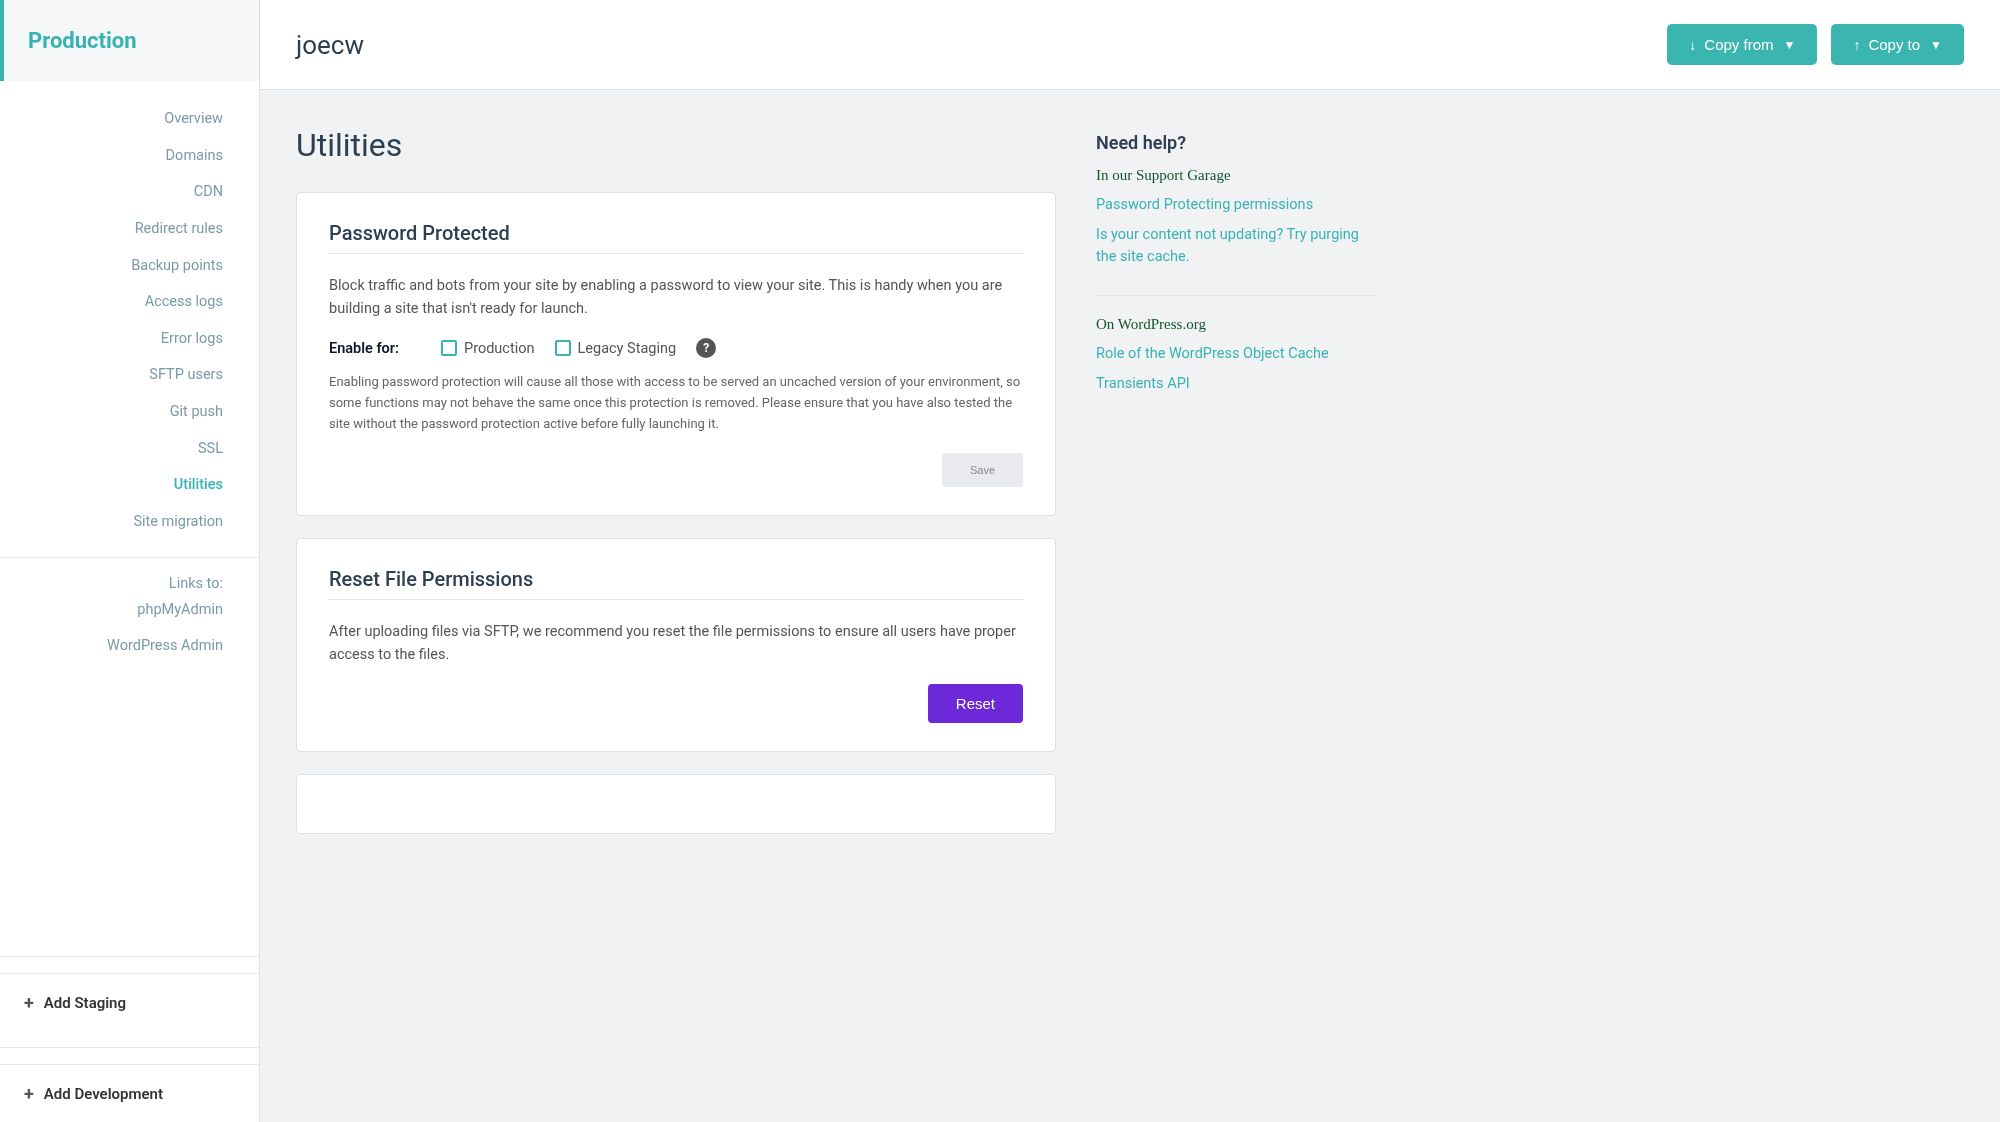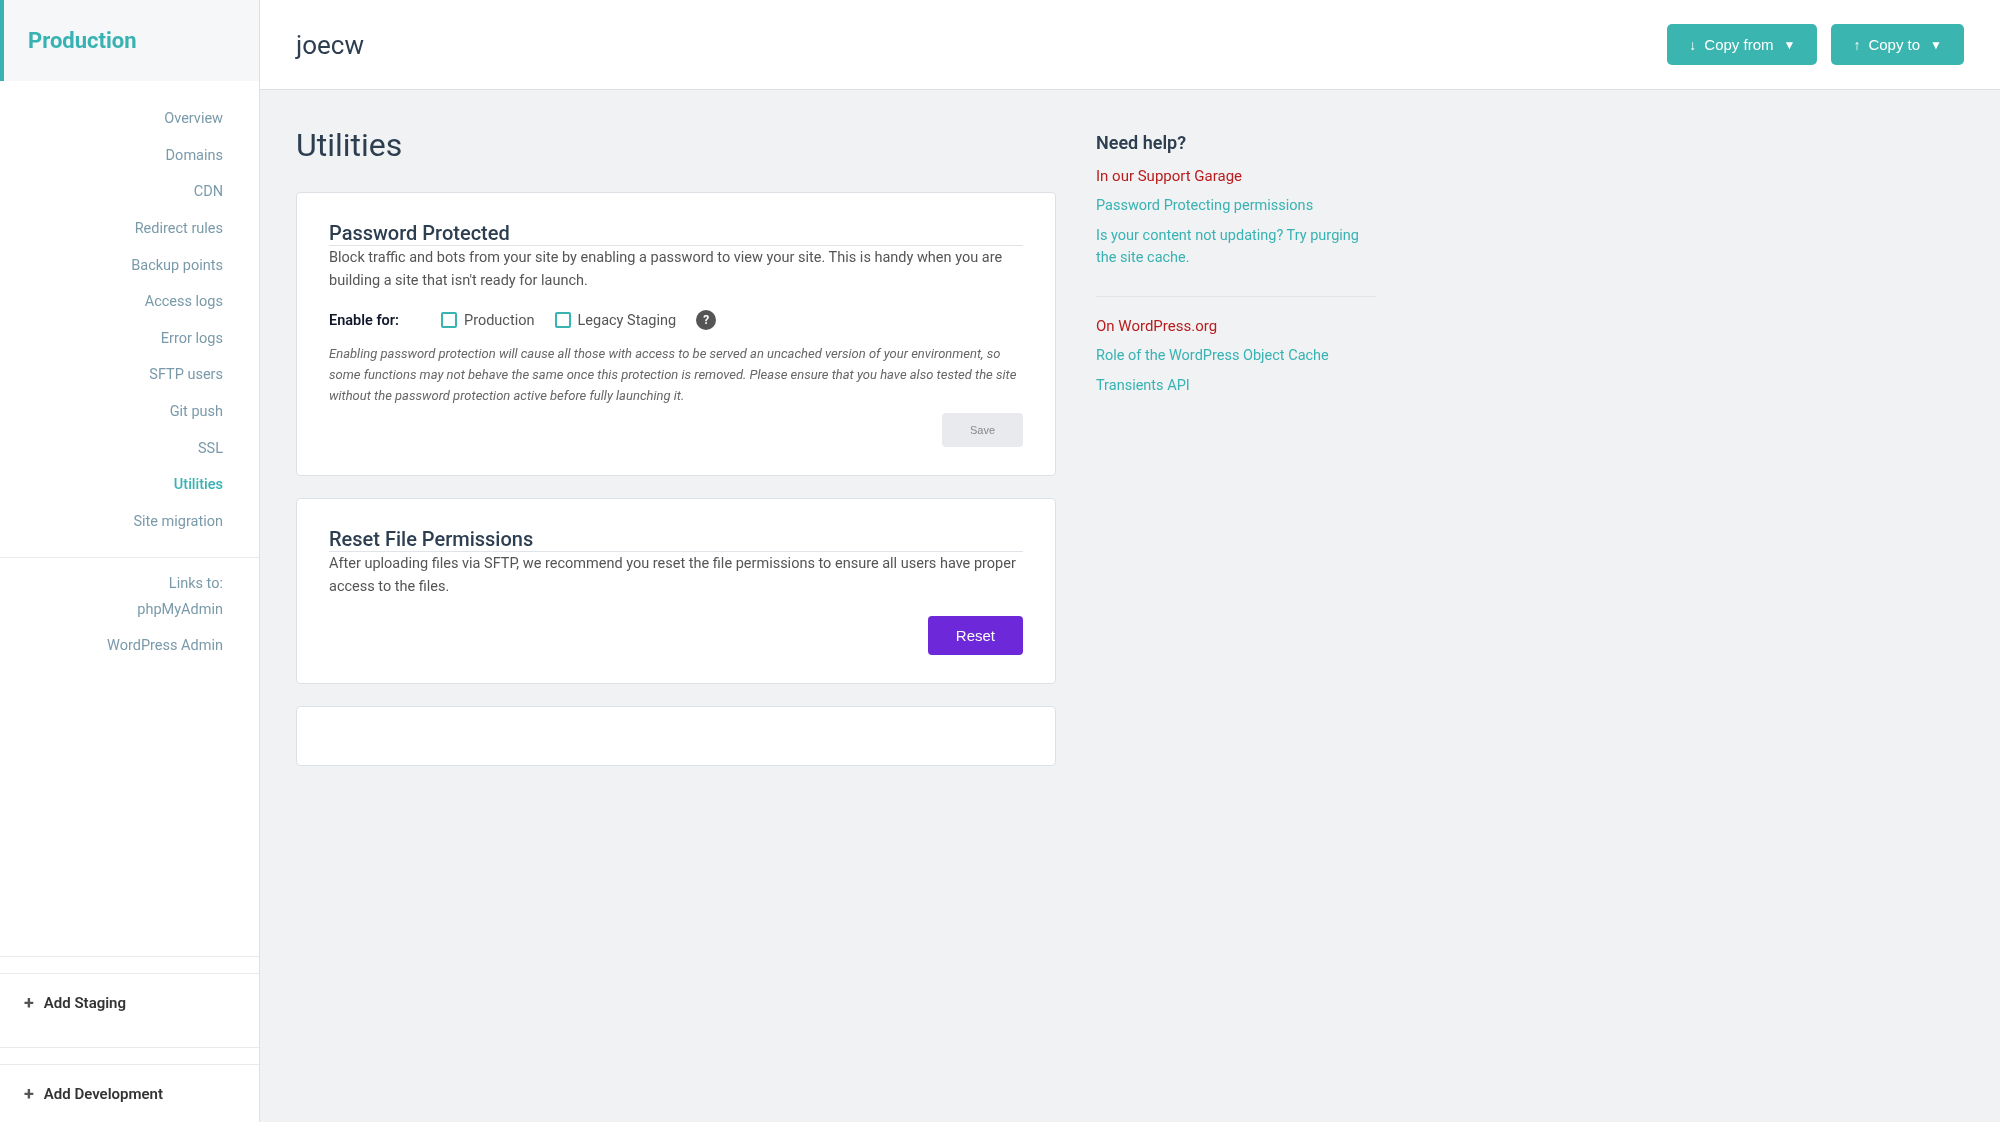--- a/index.html
+++ b/index.html
@@ -291,8 +291,9 @@
 
     .side-subtitle {
       font-size: 15px;
-      color: #b91c1c;
+      color: #14532d;
       margin-bottom: 10px;
+      font-family: Liberation Serif, serif;
     }
 
     .side-link {

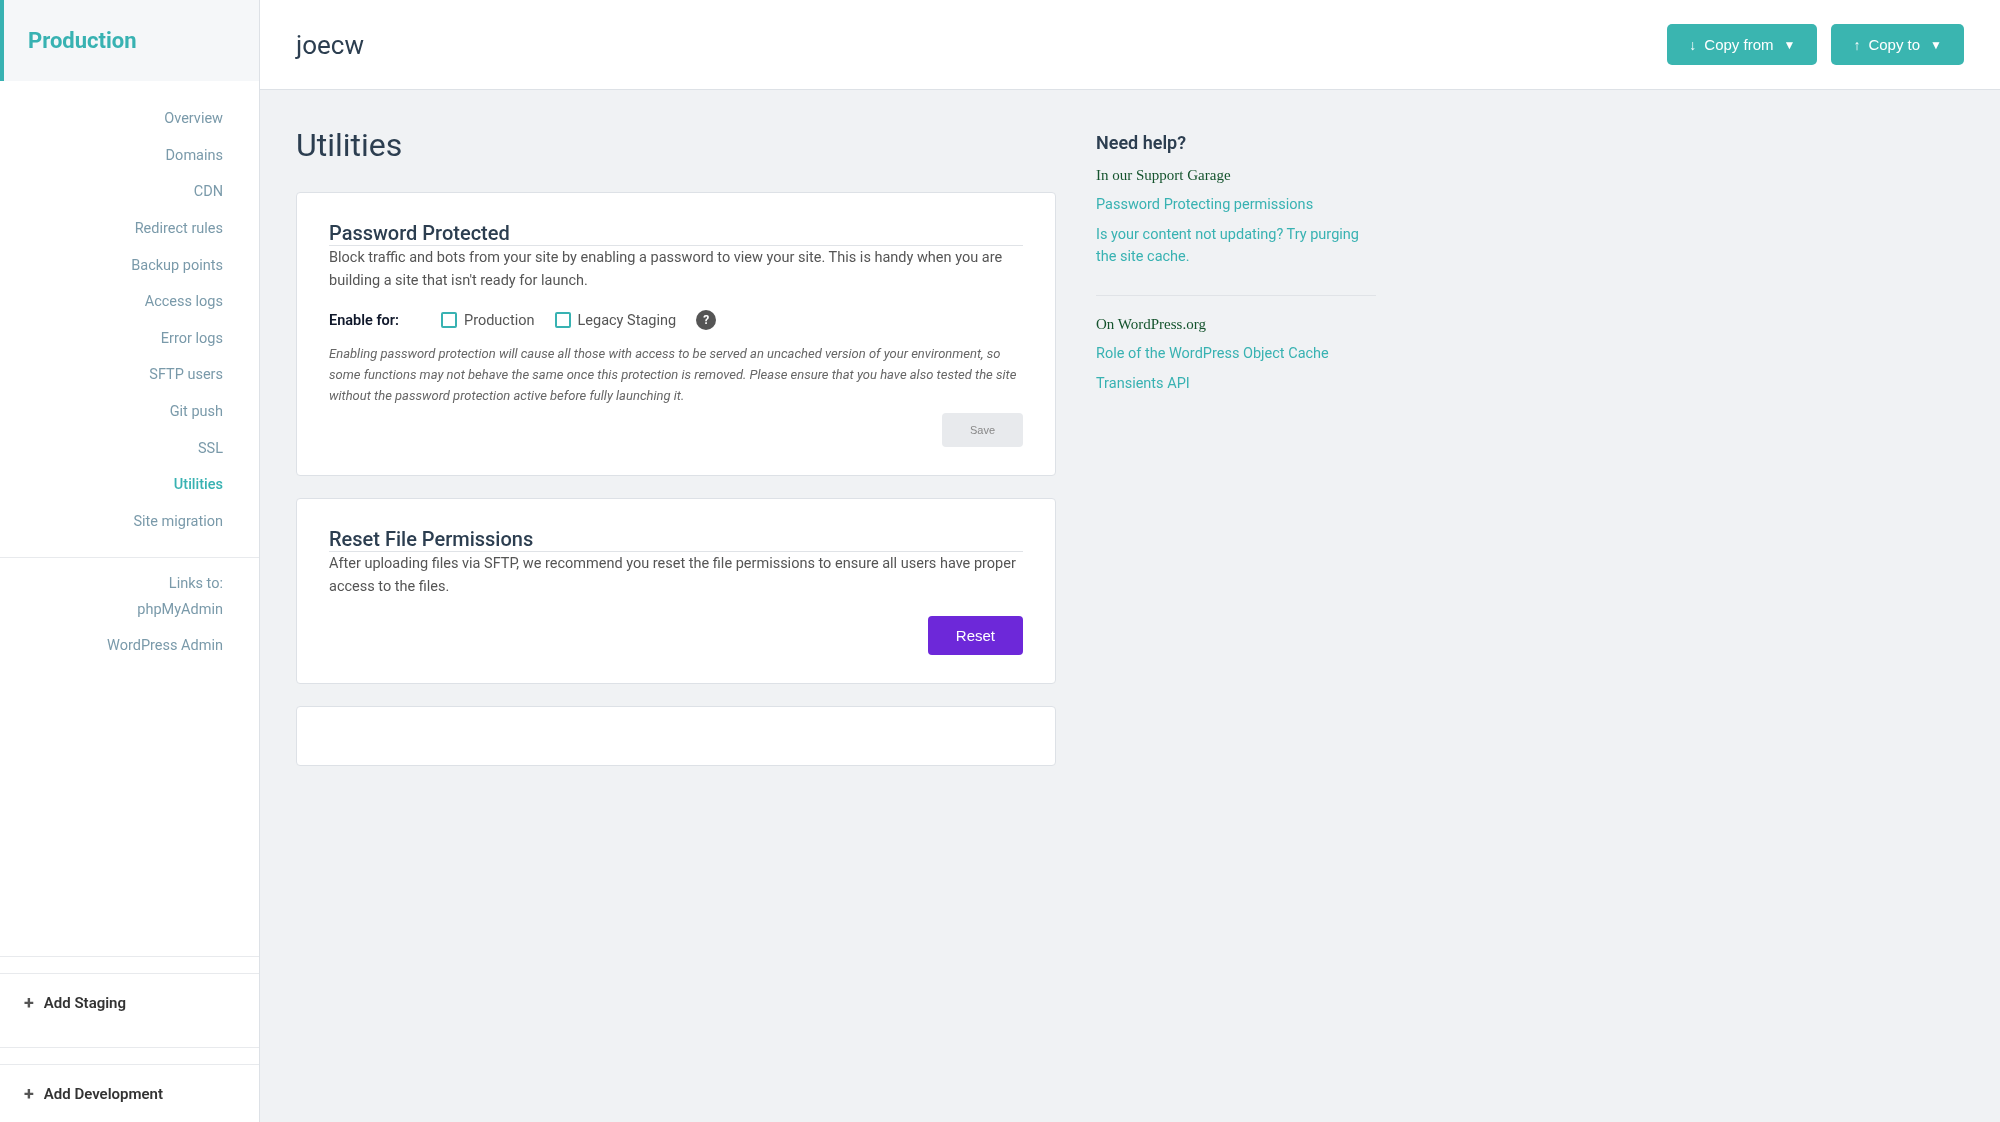--- a/index.html
+++ b/index.html
@@ -172,8 +172,9 @@
       font-size: 20px;
       font-weight: 500;
       color: #2c3e50;
-      padding-bottom: 0;
+      padding-bottom: 8px;
       border-bottom: 1px solid #e0e3e7;
+      margin-bottom: 20px;
     }
 
     .card-desc {

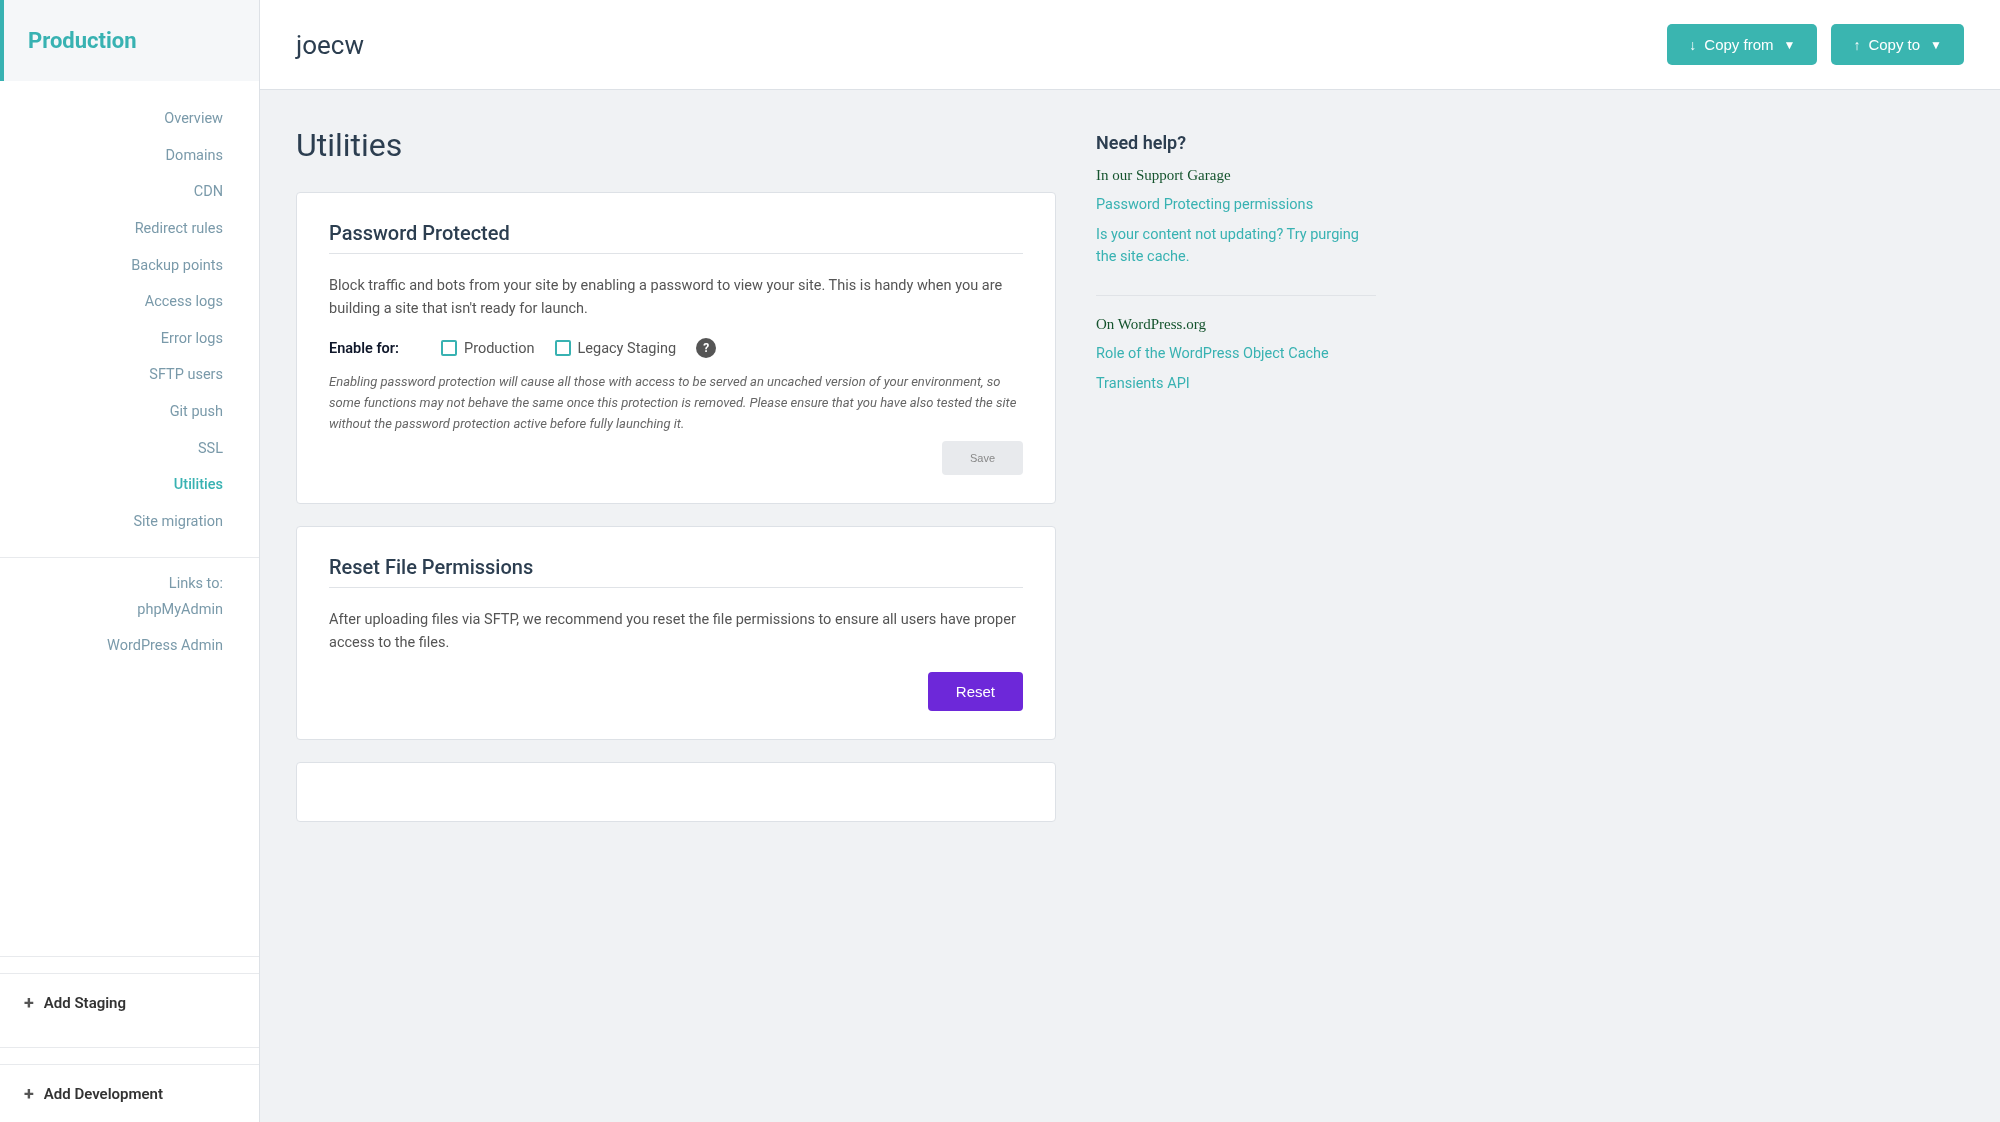--- a/index.html
+++ b/index.html
@@ -241,9 +241,8 @@
     .card-warning {
       font-size: 13px;
       color: #666;
-      font-style: italic;
       line-height: 1.6;
-      margin-bottom: 6px;
+      margin-bottom: 18px;
     }
 
     .card-actions {

